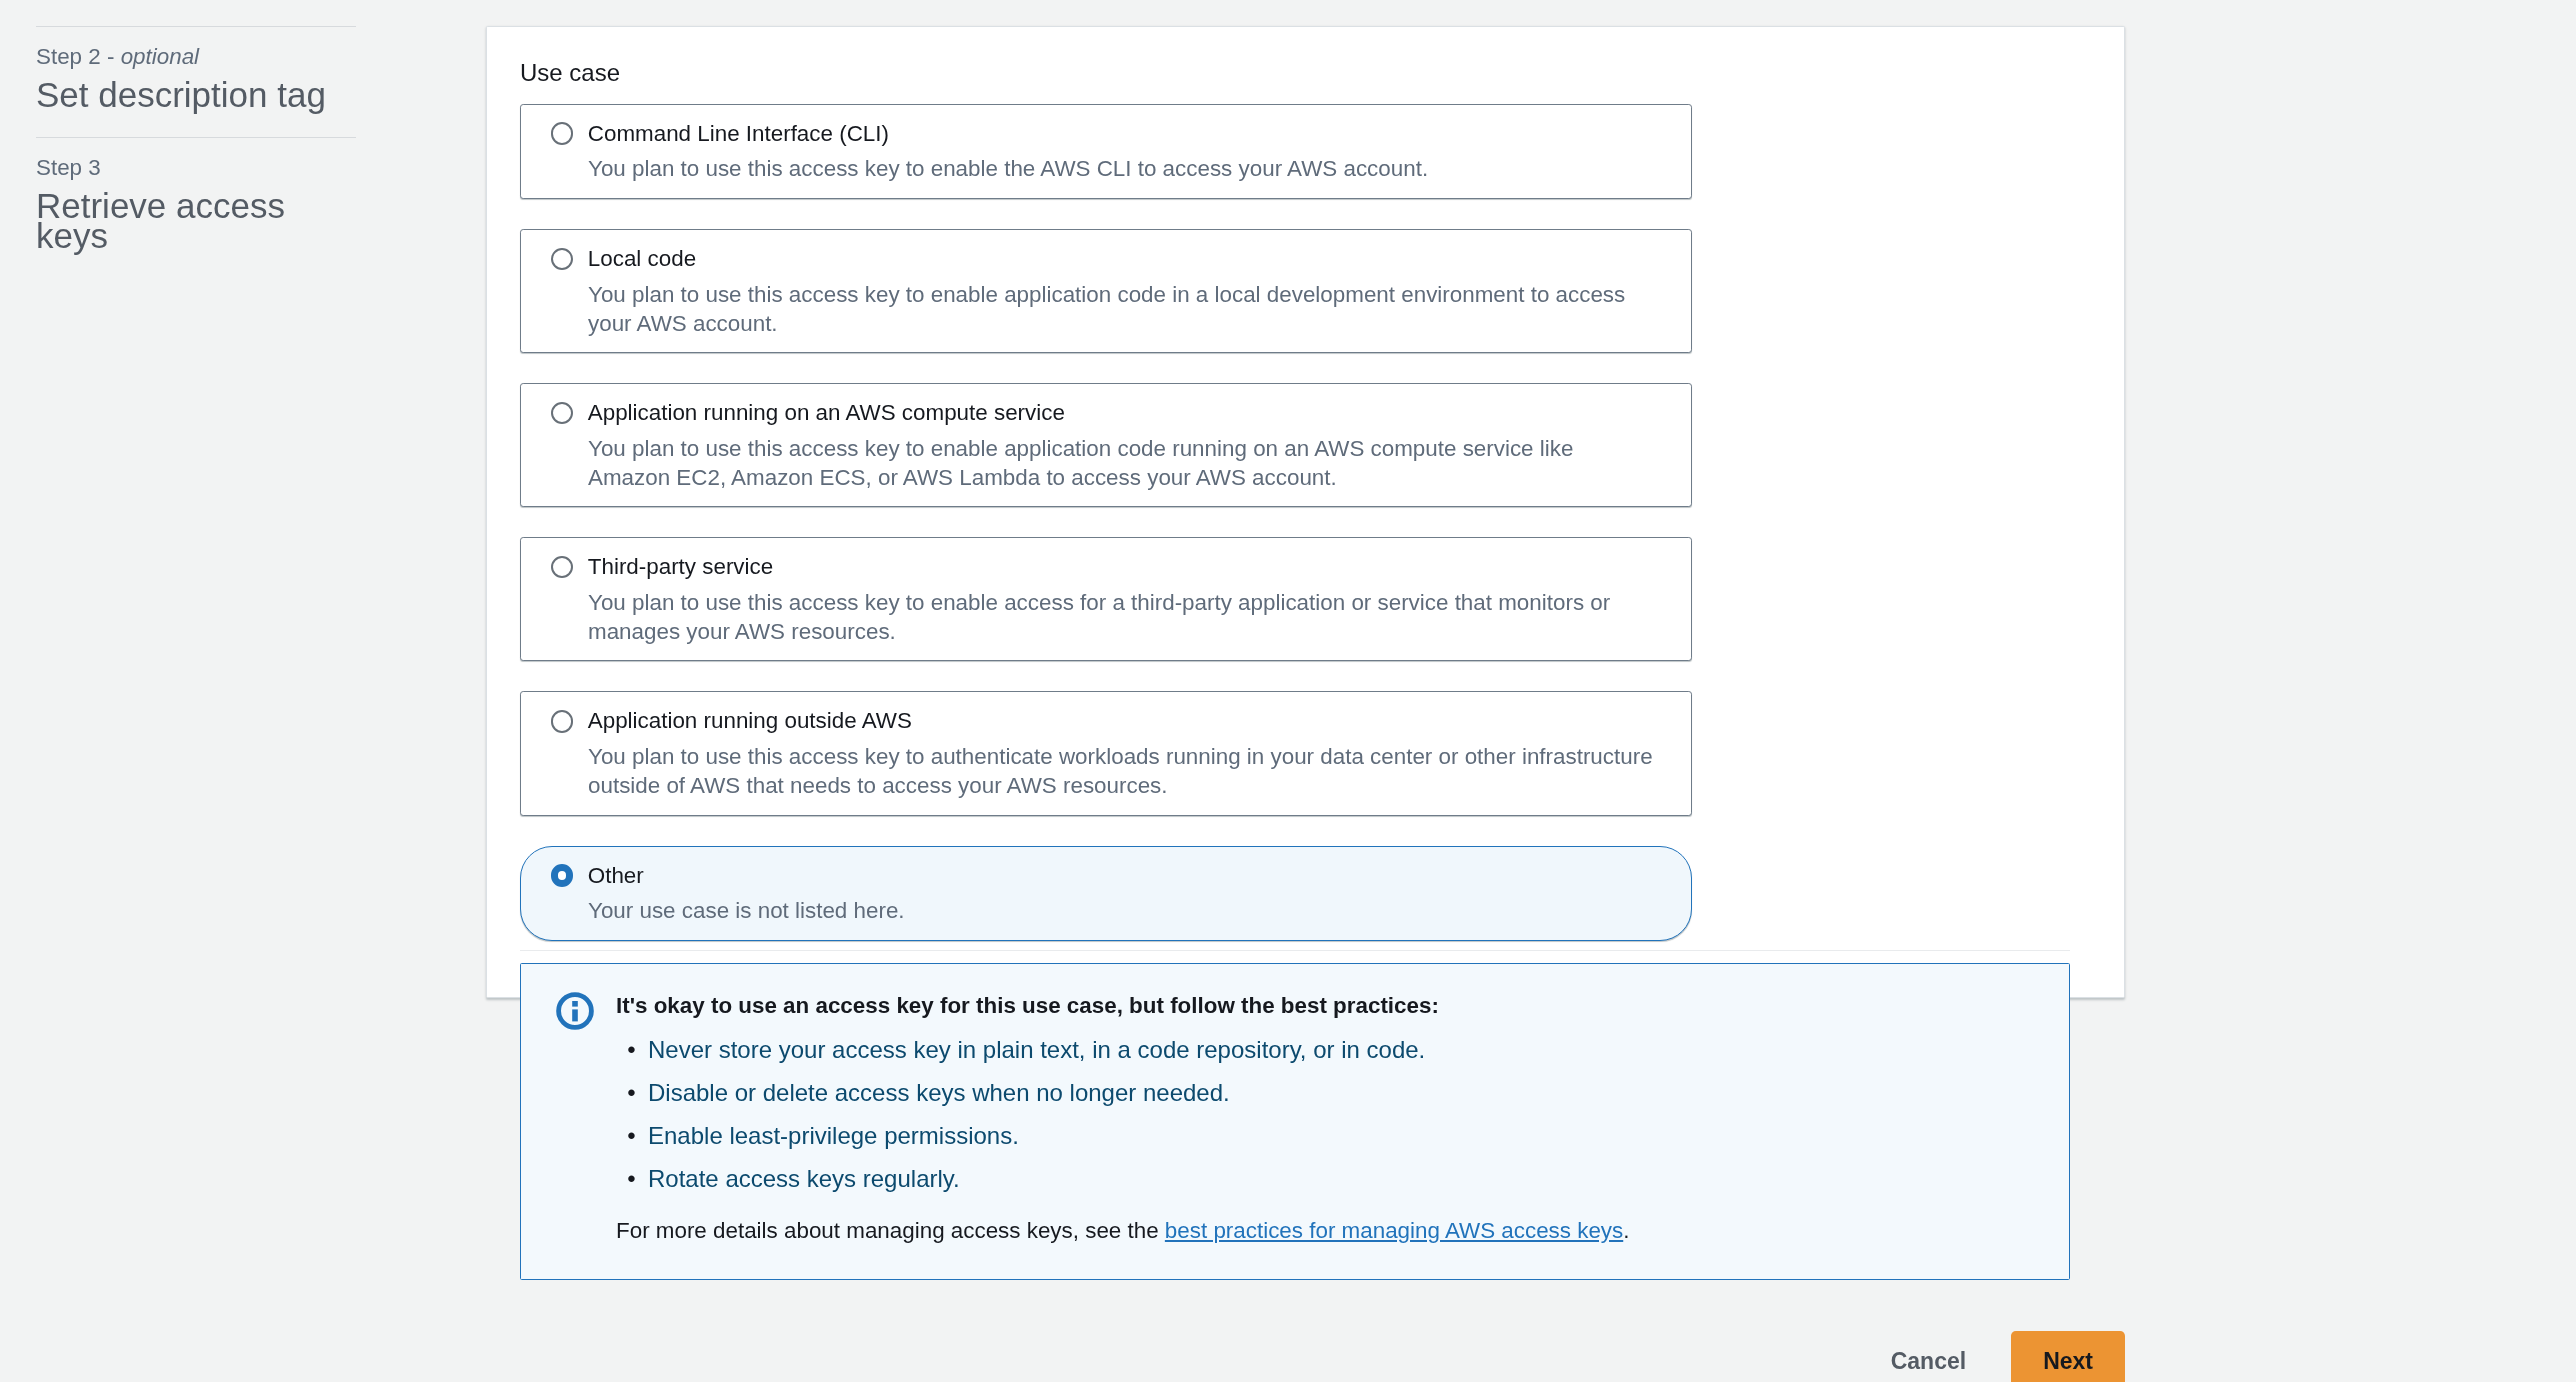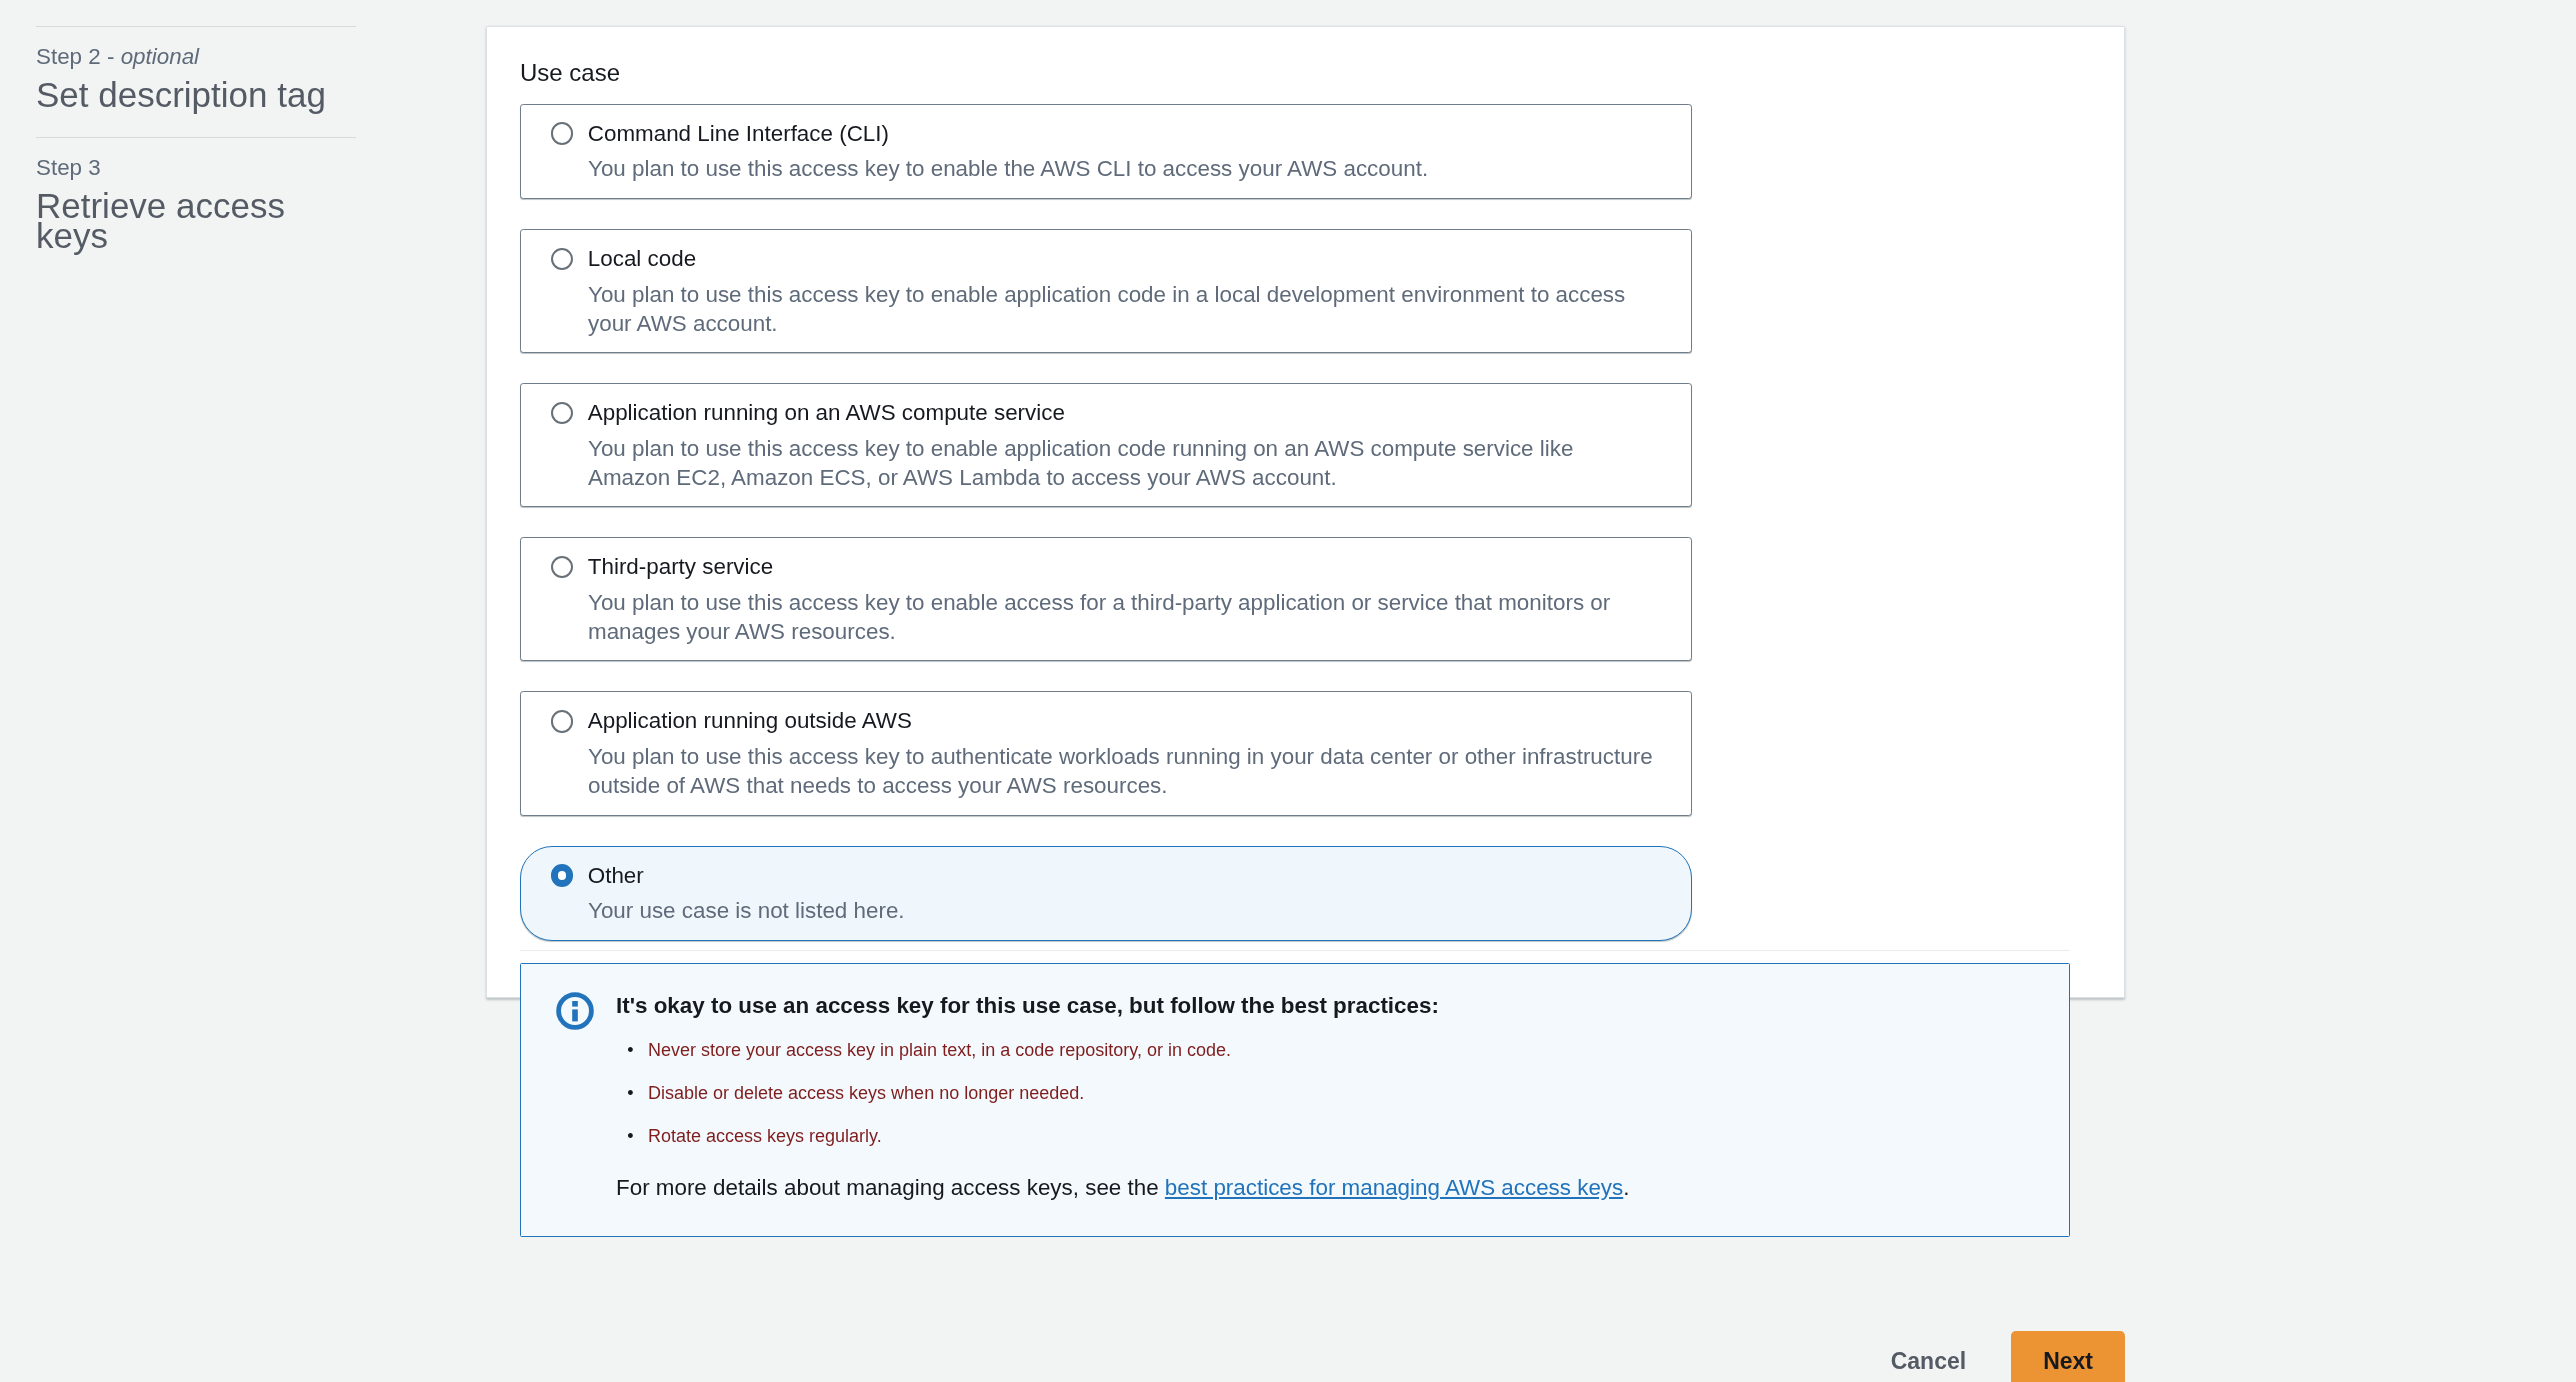--- a/index.html
+++ b/index.html
@@ -74,9 +74,9 @@
   .alert-list li {
     position:relative;
     padding-left:32px;
-    font-size:18px; line-height:30px;
+    font-size:24px; line-height:30px;
     margin-bottom:13px;
-    color:#7f1d1d;
+    color:#0c4a6e;
   }
   .alert-list li::before {
     content:"\2022";

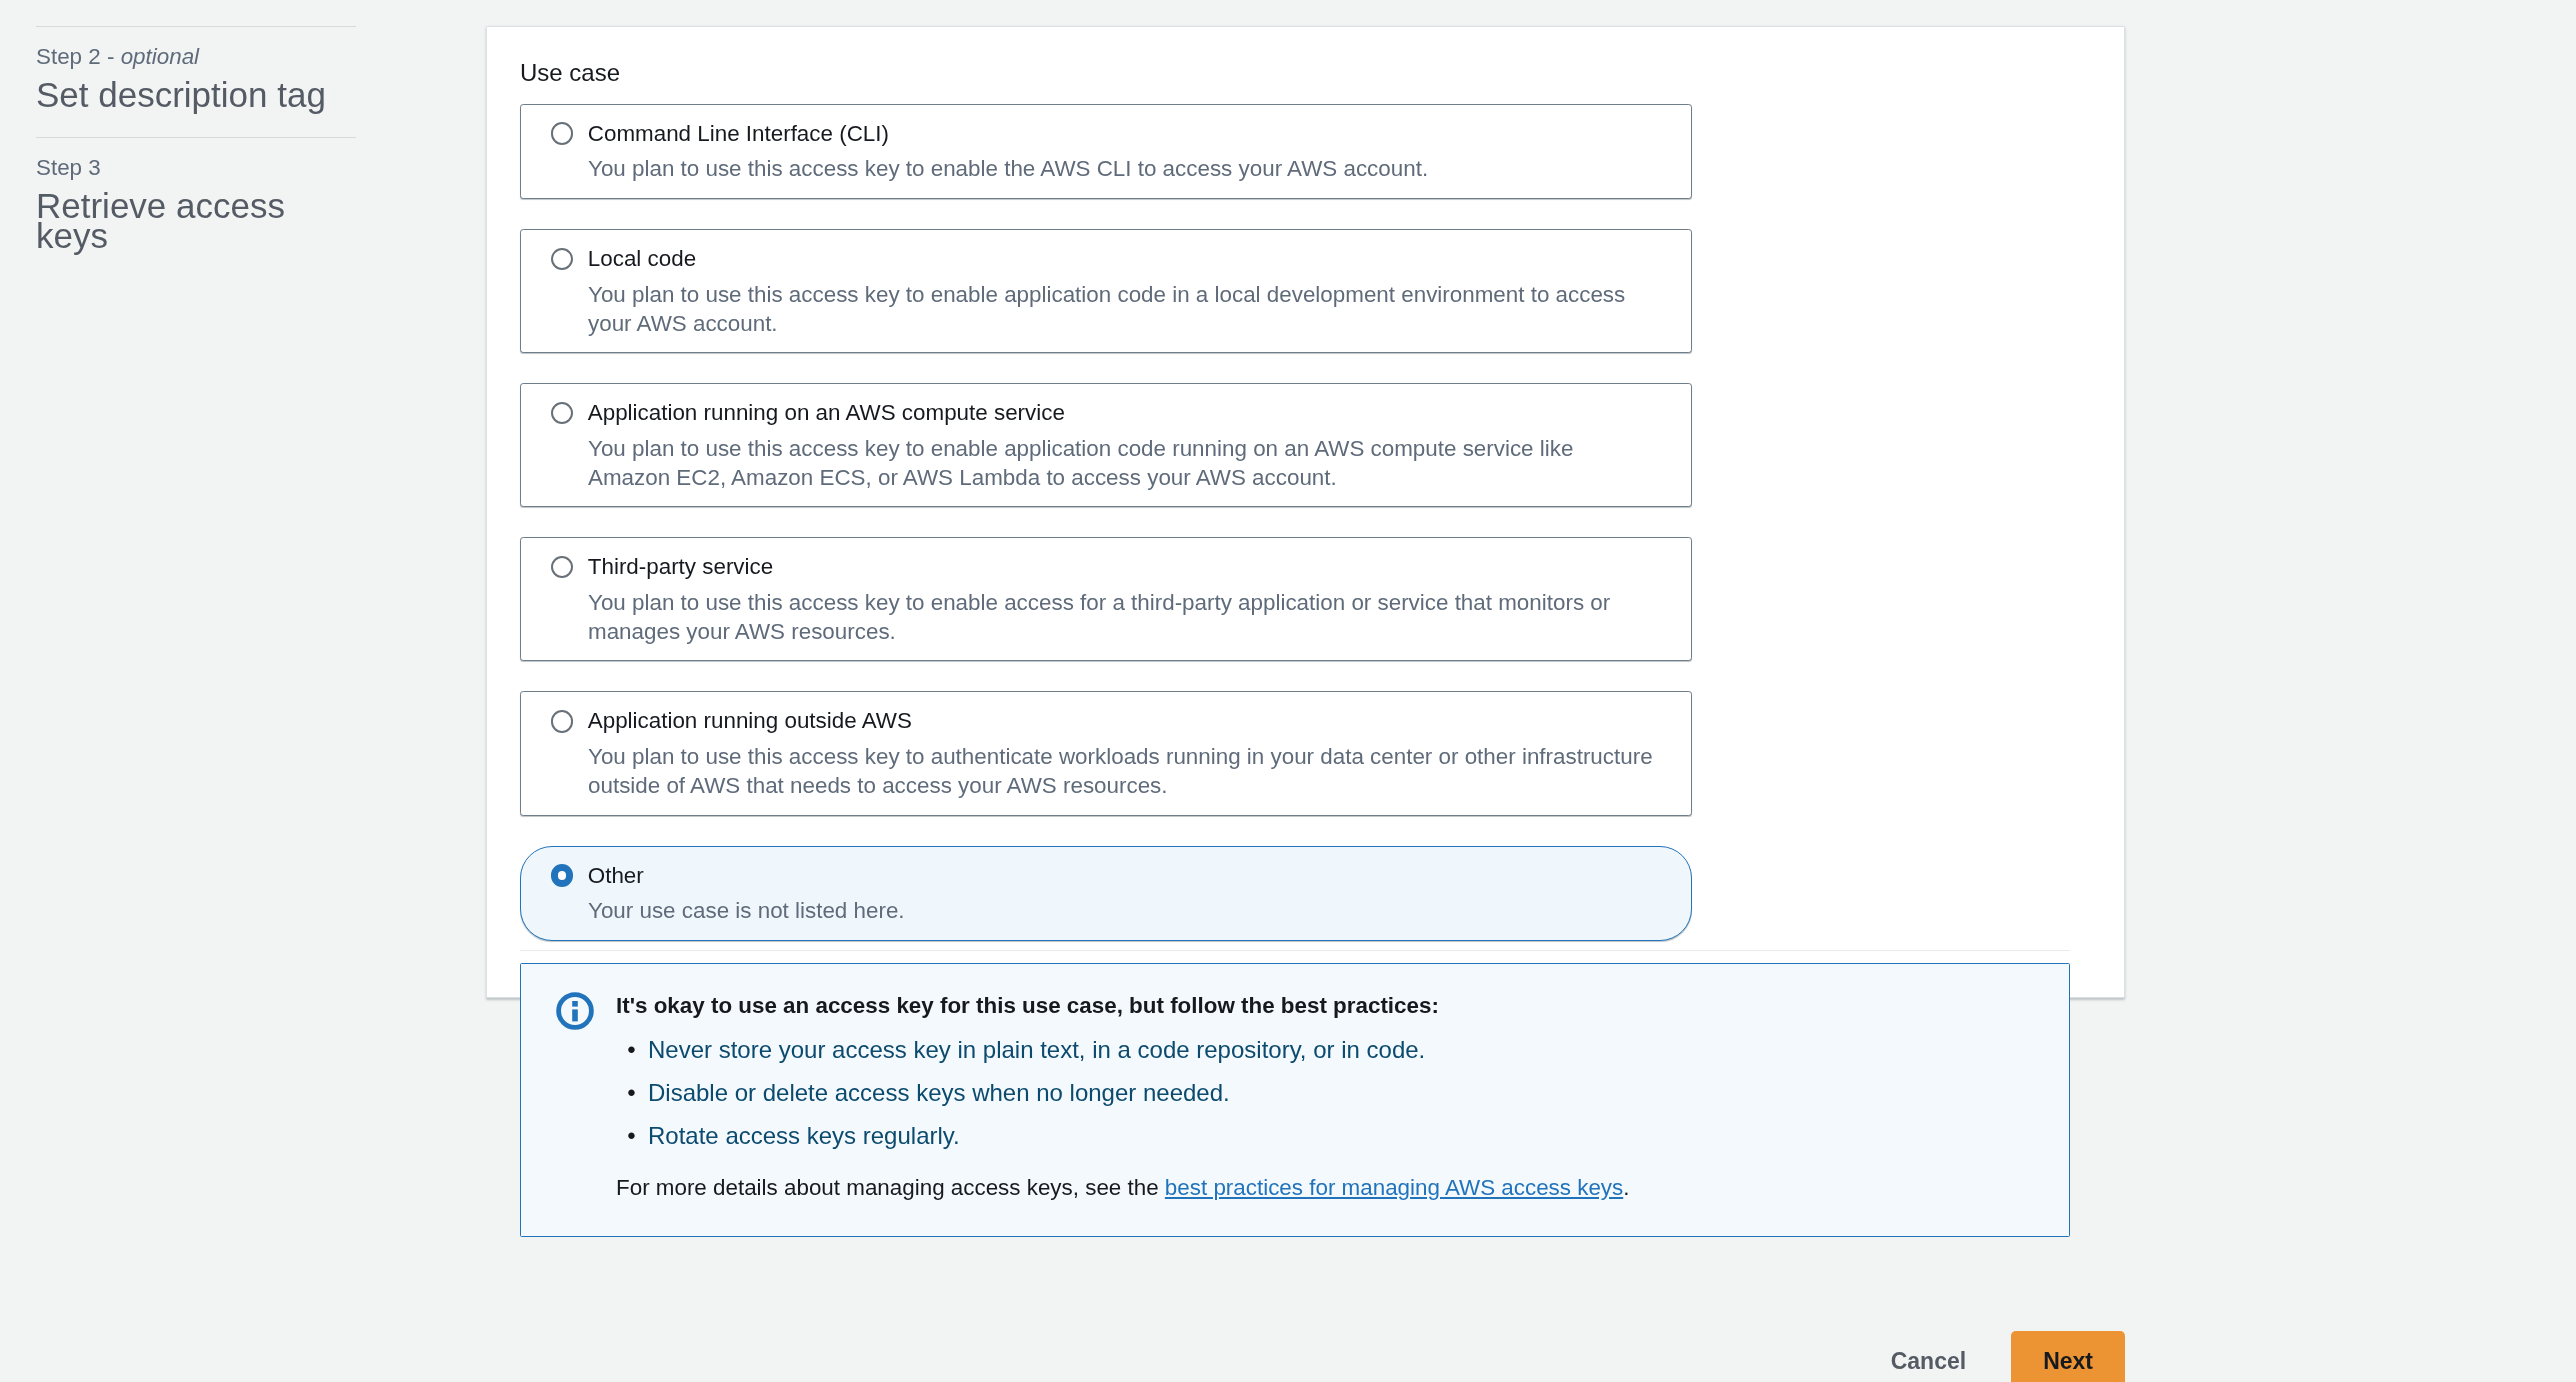--- a/index.html
+++ b/index.html
@@ -197,6 +197,7 @@
       <ul class="alert-list">
         <li>Never store your access key in plain text, in a code repository, or in code.</li>
         <li>Disable or delete access keys when no longer needed.</li>
+        <li>Enable least-privilege permissions.</li>
         <li>Rotate access keys regularly.</li>
       </ul>
       <div class="alert-footer">

